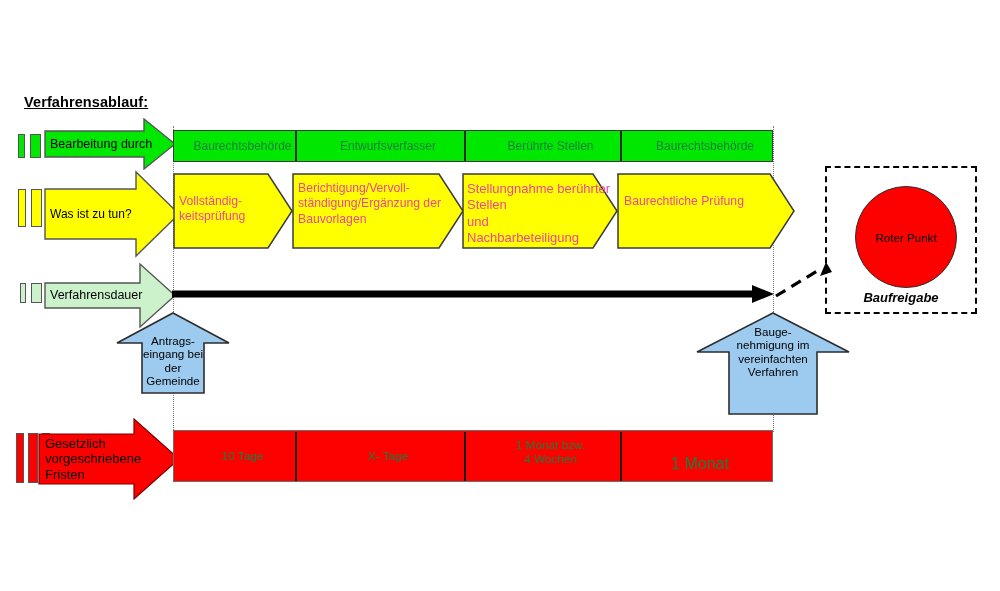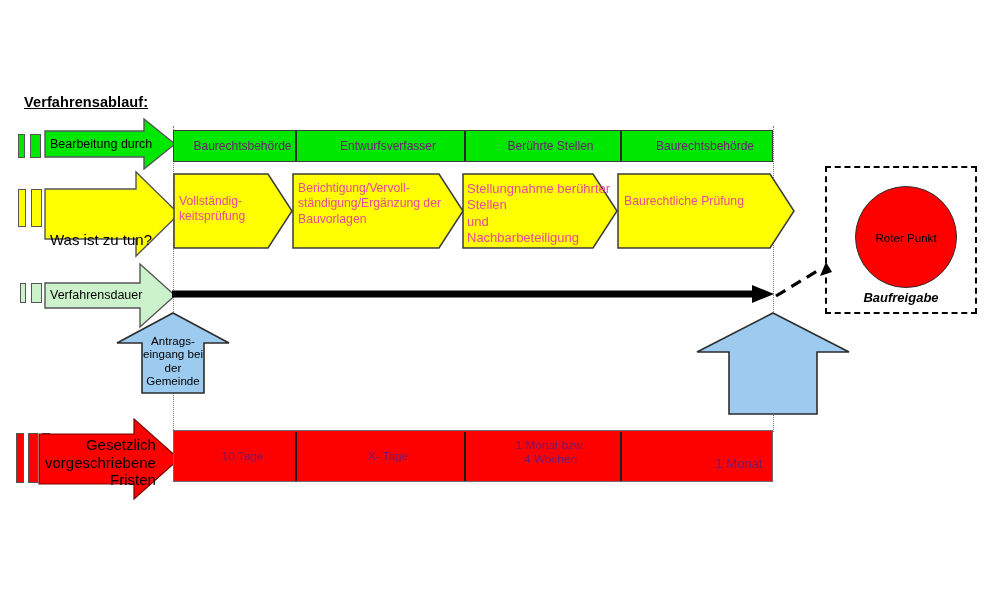--- a/index.html
+++ b/index.html
@@ -26,7 +26,7 @@
   
   .cell{position:absolute;box-sizing:border-box;display:flex;
         align-items:center;justify-content:center;text-align:center;
-        color:#701a75;line-height:1.22;padding-left:16px;}
+        color:#15803d;line-height:1.22;padding-left:16px;}
 
   
   .green-band{position:absolute;box-sizing:border-box;

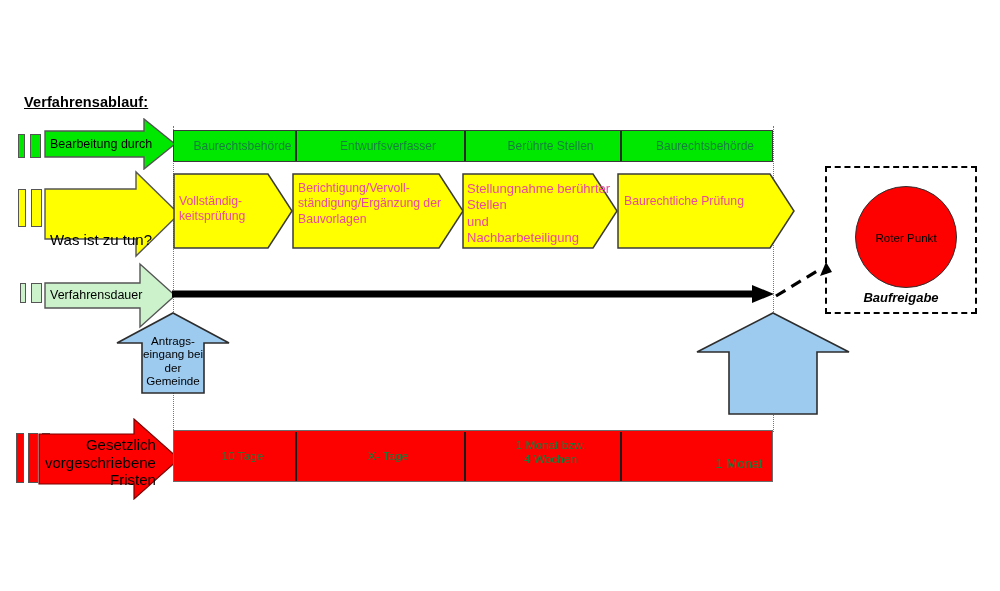--- a/index.html
+++ b/index.html
@@ -101,7 +101,7 @@
       <path d="M1,19 L92,19 L92,2 L135,44 L92,86 L92,69 L1,69 Z" fill="#ffff00" stroke="#555555" stroke-width="1.4"></path>
     </svg>
   </div>
-  <div class="la-text" style="left:50px;top:207px;font-size:15px;margin-top:24px;">Was ist zu tun?</div>
+  <div class="la-text" style="left:50px;top:207px;font-size:12px;">Was ist zu tun?</div>
 
   <div class="chev" style="left:173px;top:173px;width:120px;height:76px;">
     <svg width="120" height="76" viewBox="0 0 120 76">

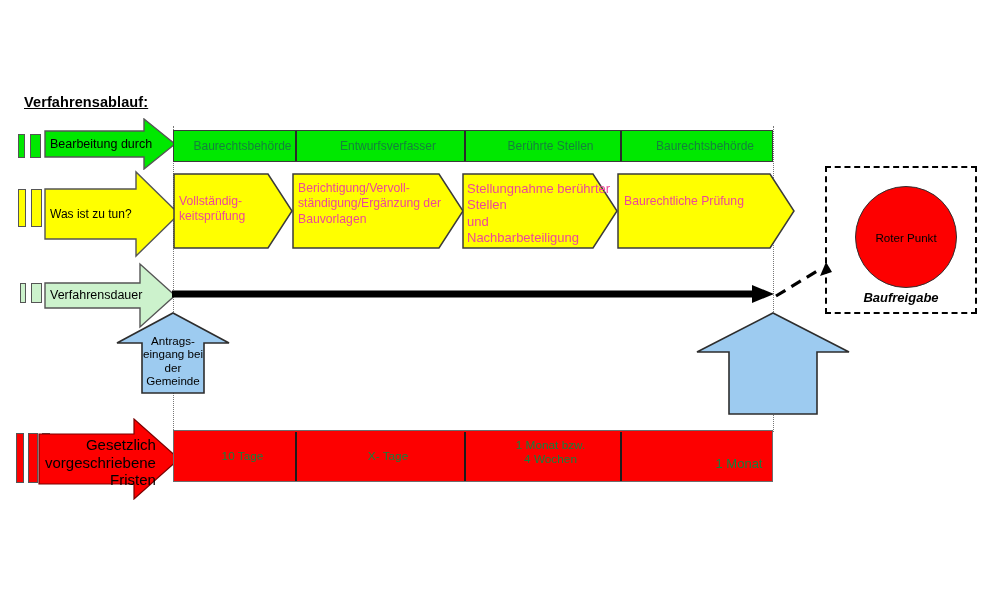--- a/index.html
+++ b/index.html
@@ -186,6 +186,12 @@
       <path d="M78,2 L154,41 L122,41 L122,103 L34,103 L34,41 L2,41 Z" fill="#9dcbf0" stroke="#2d2d2d" stroke-width="1.6"></path>
     </svg>
   </div>
+  <div class="house-text" style="left:707px;top:325px;width:132px;font-size:11.6px;">
+    <div>Bauge-</div>
+    <div>nehmigung im</div>
+    <div>vereinfachten</div>
+    <div>Verfahren</div>
+  </div>
 
   <div class="tick" style="left:16px;top:433px;width:8px;height:50px;background:#fd0000;"></div>
   <div class="tick" style="left:28px;top:433px;width:10px;height:50px;background:#fd0000;"></div>

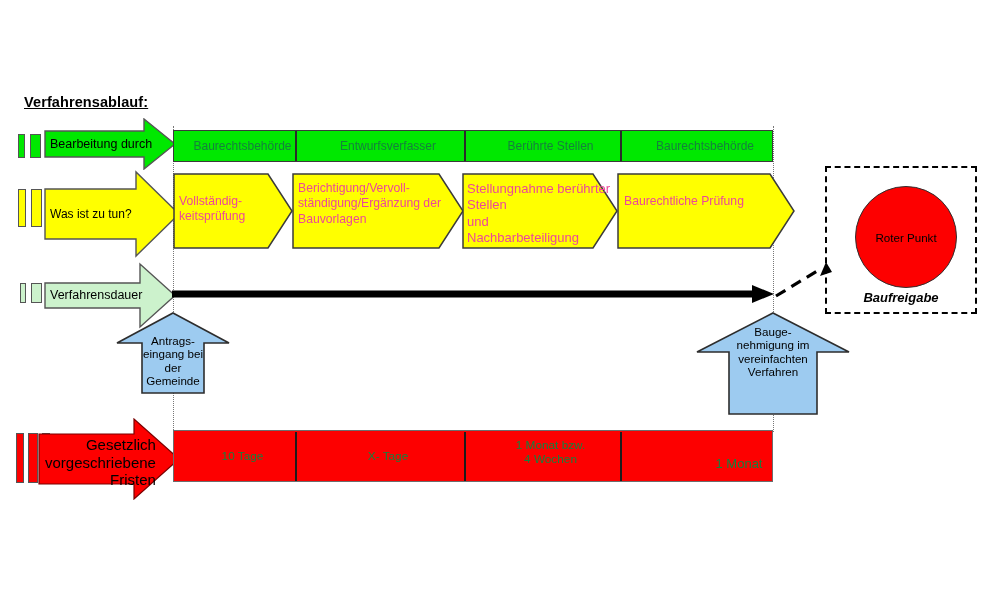--- a/index.html
+++ b/index.html
@@ -202,7 +202,7 @@
       <path d="M1,16 L96,16 L96,1 L141,41 L96,81 L96,66 L1,66 Z" fill="#fd0000" stroke="#7a0000" stroke-width="1.2"></path>
     </svg>
   </div>
-  <div class="la-text" style="left:45px;top:436px;font-size:15px;text-align:right;">
+  <div class="la-text" style="left:45px;top:436px;font-size:13px;">
     <div>Gesetzlich</div>
     <div>vorgeschriebene</div>
     <div>Fristen</div>

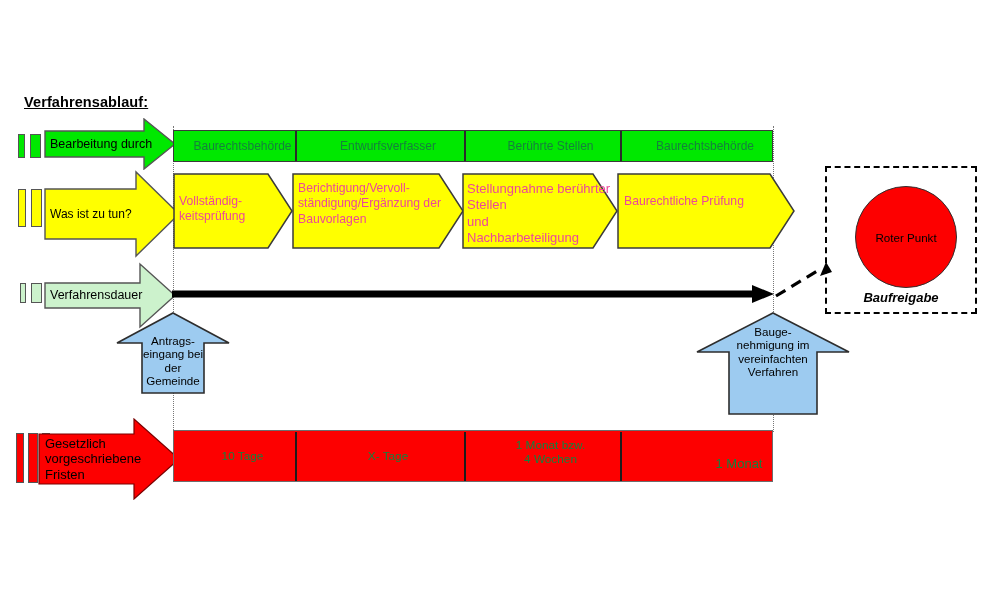--- a/index.html
+++ b/index.html
@@ -219,7 +219,7 @@
     <div>1 Monat bzw.</div>
     <div>4 Wochen</div>
   </div>
-  <div class="cell" style="left:655px;top:430px;width:152px;height:68px;font-size:13px;">1 Monat</div>
+  <div class="cell" style="left:616px;top:430px;width:152px;height:68px;font-size:16px;">1 Monat</div>
 
   <div class="freigabe-box" style="left:825px;top:166px;width:152px;height:148px;">
     <div class="dot" style="left:28px;top:18px;width:100px;height:100px;font-size:11.6px;">Roter Punkt</div>

